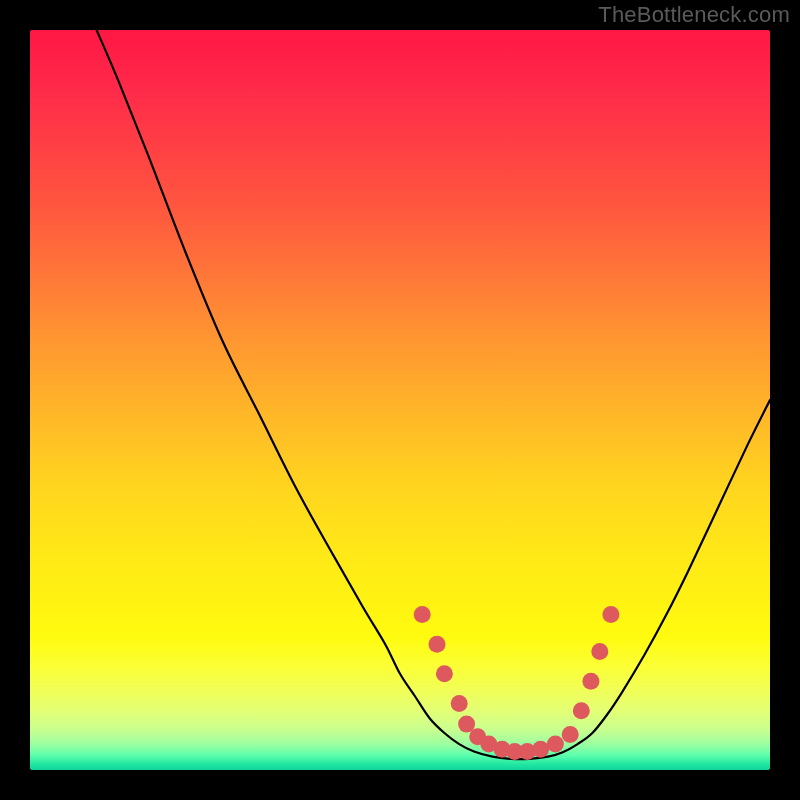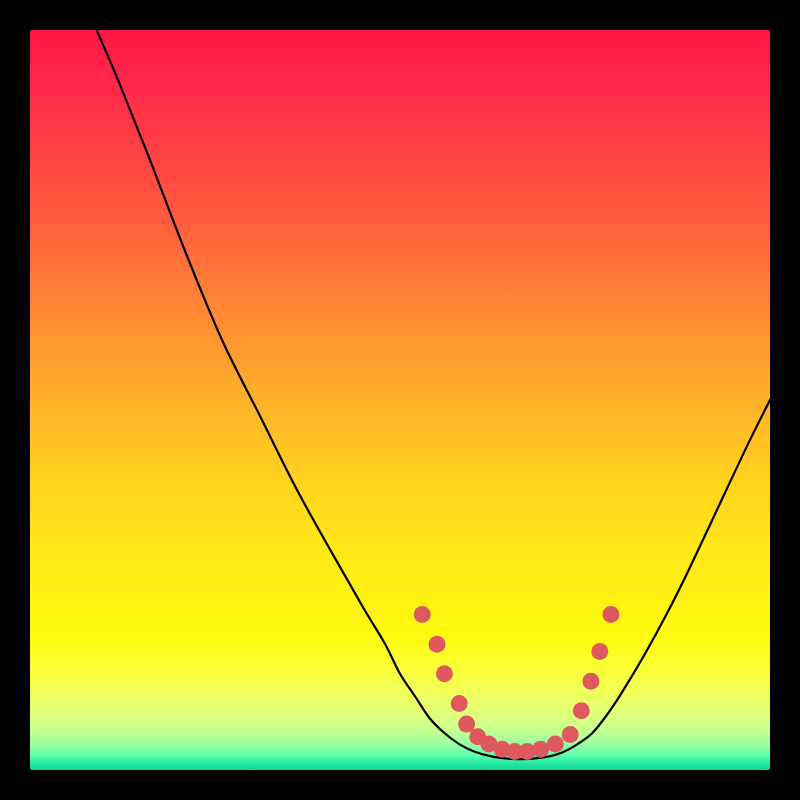--- a/index.html
+++ b/index.html
@@ -83,6 +83,7 @@
 <body>
 
 <div class="frame">
+  <div class="attribution">TheBottleneck.com</div>
   <div class="inner">
     <div class="gradient"></div>
     <svg class="plot" viewBox="0 0 740 740" preserveAspectRatio="none">

